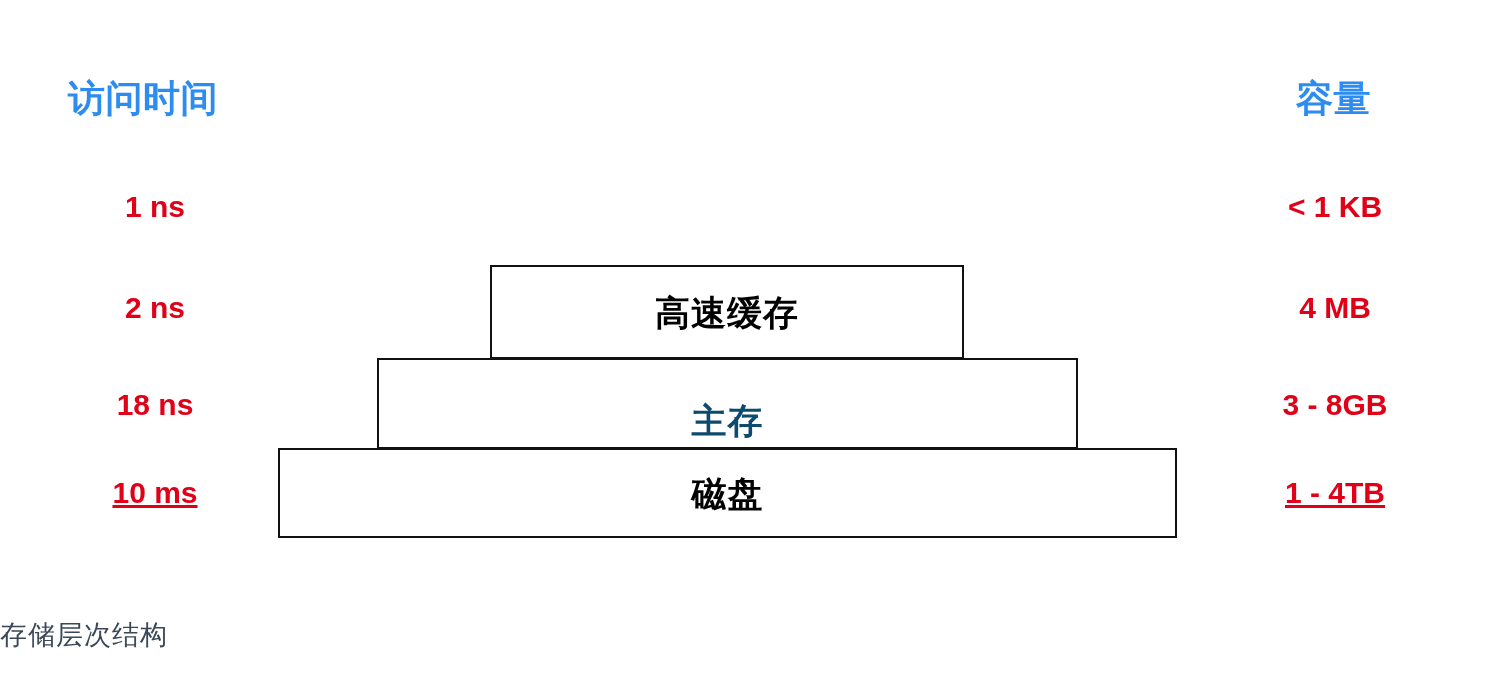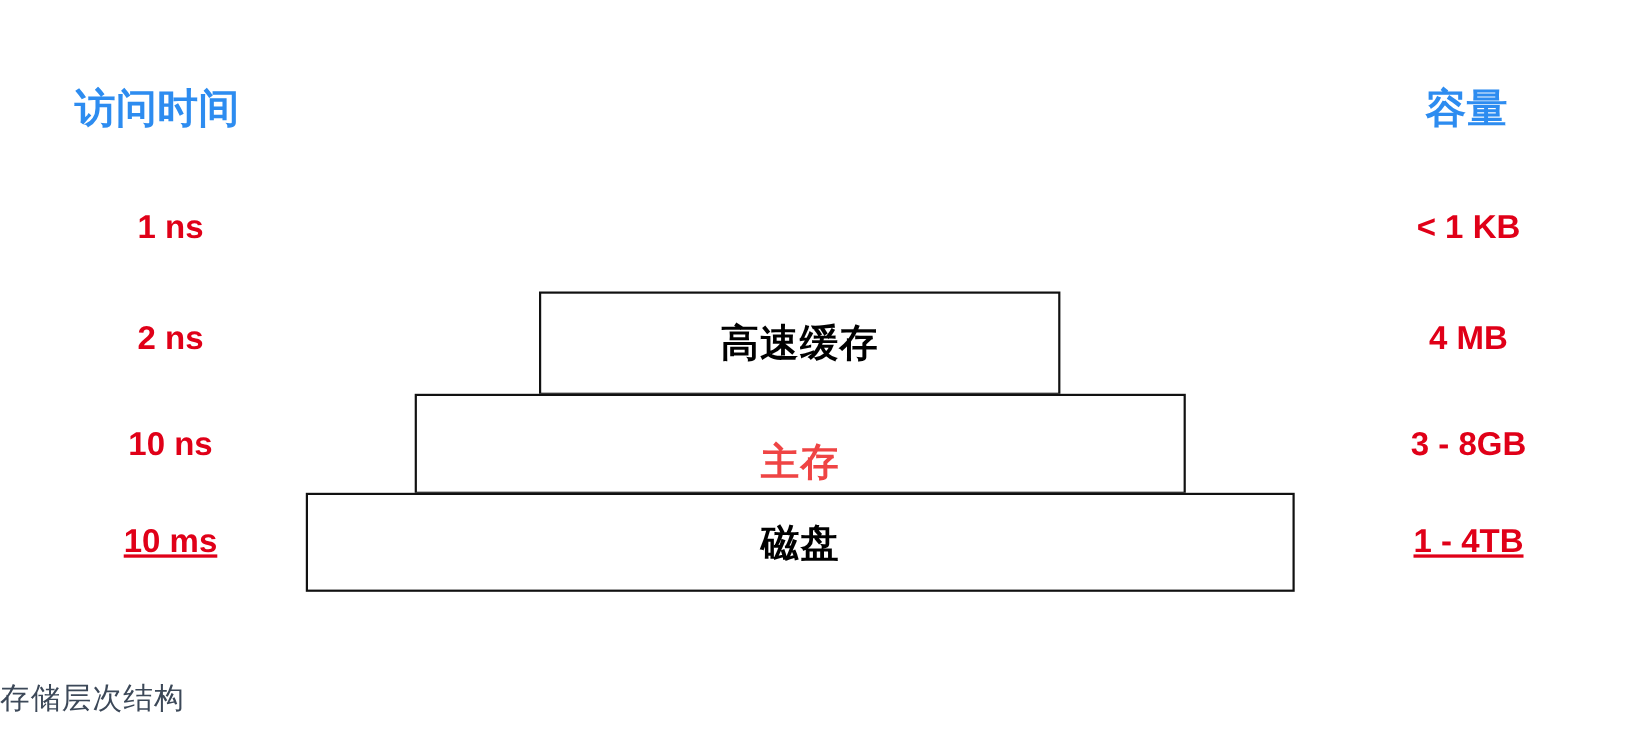--- a/index.html
+++ b/index.html
@@ -114,7 +114,7 @@
 
   <div class="side-label left row-y-1" style="color: rgb(224, 0, 24);">1 ns</div>
   <div class="side-label left row-y-2" style="color: rgb(224, 0, 24);">2 ns</div>
-  <div class="side-label left row-y-3" style="color: rgb(224, 0, 24);">10 ns</div>
+  <div class="side-label left row-y-3" style="color: rgb(224, 0, 24);">18 ns</div>
   <div class="side-label left row-y-4" style="color: rgb(224, 0, 24);">10 ms</div>
 
   <div class="side-label right row-y-1" style="color: rgb(224, 0, 24);">&lt; 1 KB</div>

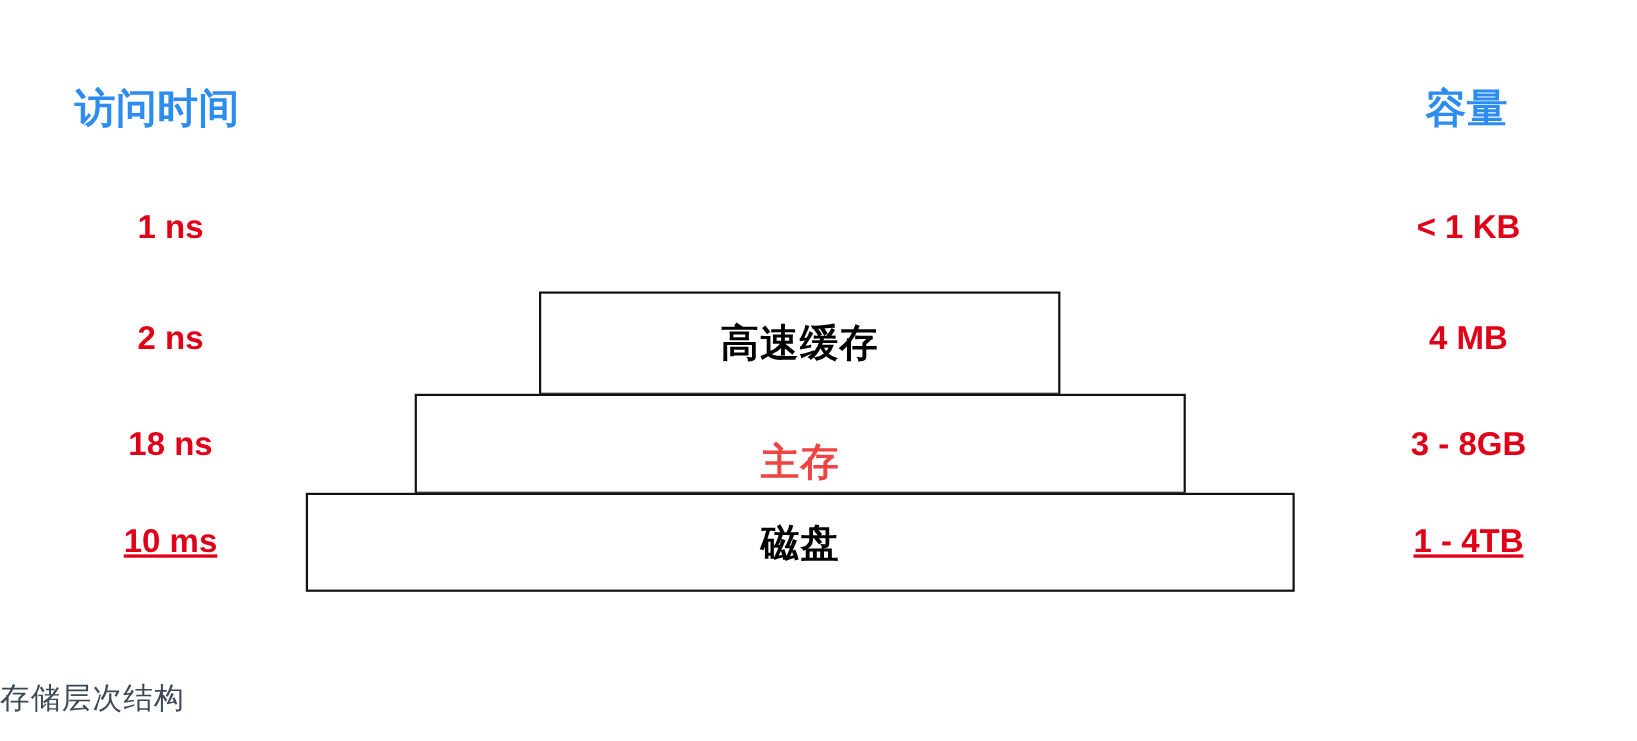--- a/index.html
+++ b/index.html
@@ -130,7 +130,7 @@
     </div>
 
     <div class="tier" id="tier-main" style="border-color: rgb(17, 17, 17); background: rgb(255, 255, 255);">
-      <span class="tier-label" style="color: #ef4444; margin-top: 34px;">主存</span>
+      <span class="tier-label" style="color: #0c4a6e; margin-top: 34px;">主存</span>
     </div>
 
     <div class="tier" id="tier-disk" style="border-color: rgb(17, 17, 17); background: rgb(255, 255, 255);">

